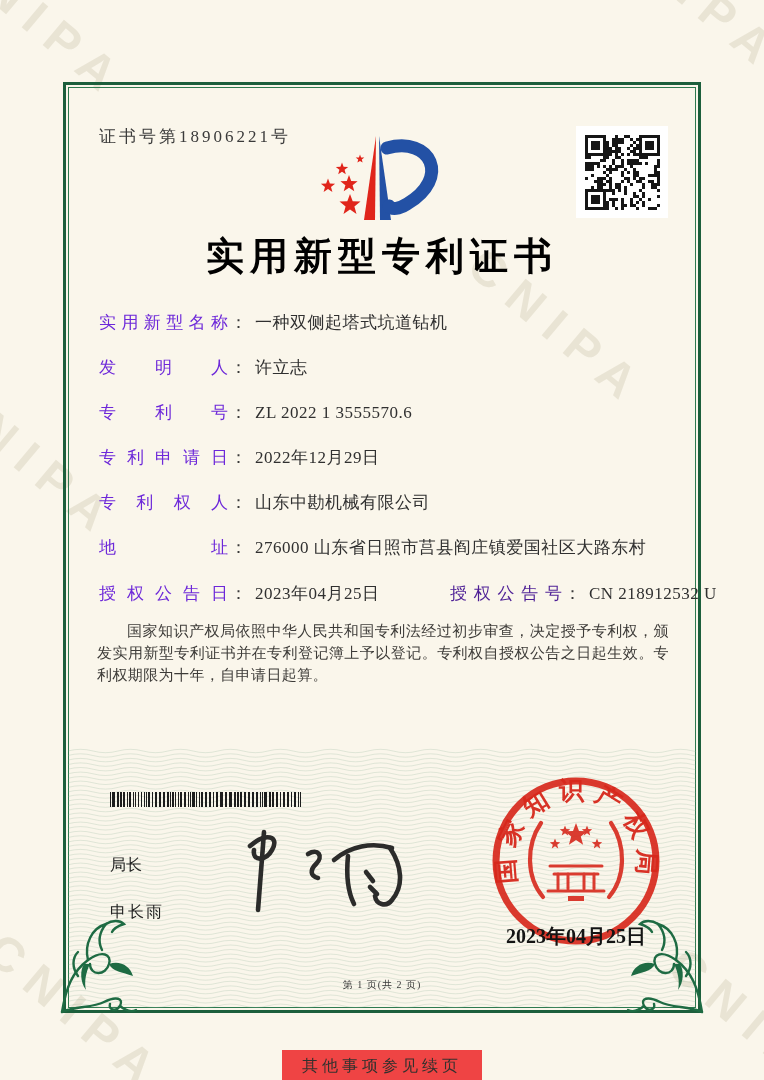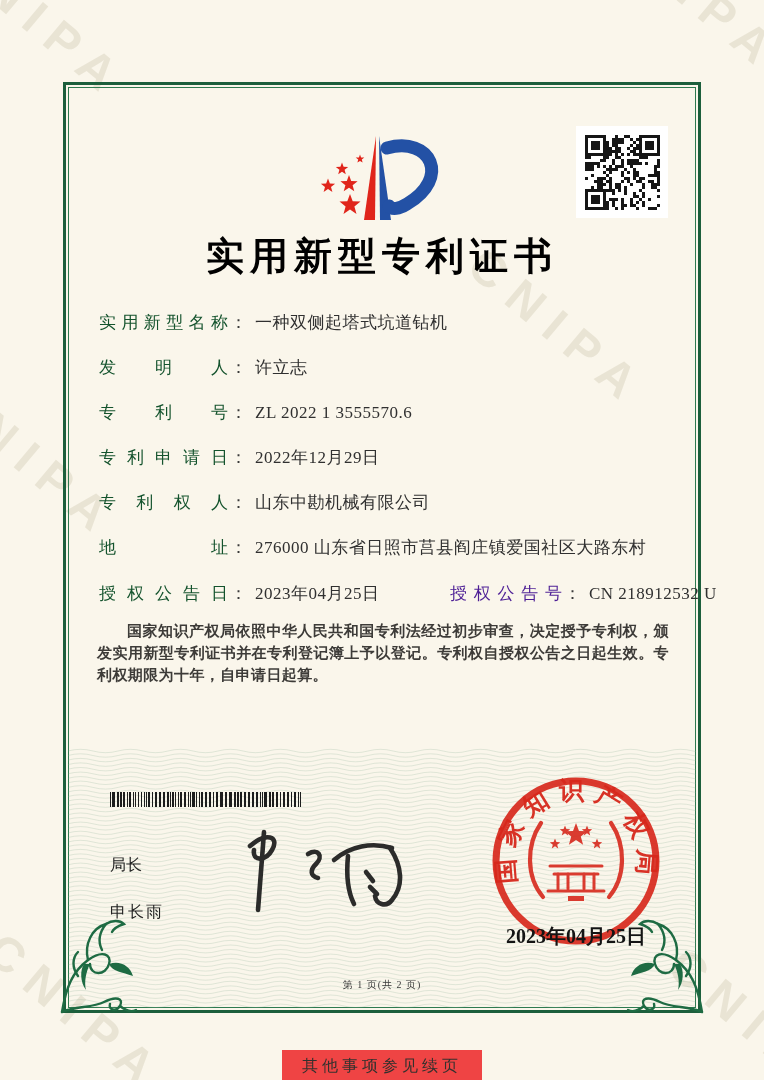--- a/index.html
+++ b/index.html
@@ -132,6 +132,7 @@
       <path d="M0 257.8 q 12.5 -3.4 25 0 q 12.5 3.4 25 0 q 12.5 -3.4 25 0 q 12.5 3.4 25 0 q 12.5 -3.4 25 0 q 12.5 3.4 25 0 q 12.5 -3.4 25 0 q 12.5 3.4 25 0 q 12.5 -3.4 25 0 q 12.5 3.4 25 0 q 12.5 -3.4 25 0 q 12.5 3.4 25 0 q 12.5 -3.4 25 0 q 12.5 3.4 25 0 q 12.5 -3.4 25 0 q 12.5 3.4 25 0 q 12.5 -3.4 25 0 q 12.5 3.4 25 0 q 12.5 -3.4 25 0 q 12.5 3.4 25 0 q 12.5 -3.4 25 0 q 12.5 3.4 25 0 q 12.5 -3.4 25 0 q 12.5 3.4 25 0 q 12.5 -3.4 25 0 q 12.5 3.4 25 0" fill="none" stroke="#7fa98c" stroke-opacity="0.28" stroke-width="0.8"></path>
     </svg>
 
+  <div id="cert-no" class="abs">证书号第18906221号</div>
 
   <svg id="logo" class="abs" width="150" height="100" viewBox="0 0 150 100">
     <g id="logo-stars">

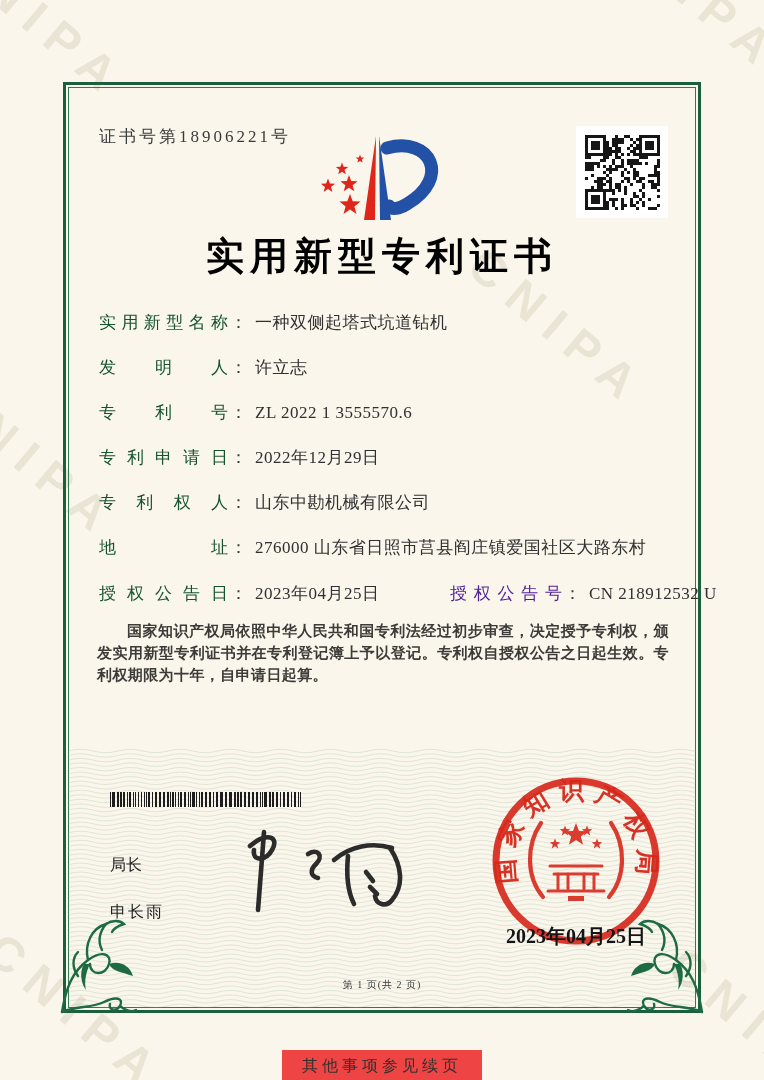--- a/index.html
+++ b/index.html
@@ -29,7 +29,7 @@
          letter-spacing:6px;color:#000000;z-index:3;}
 
   .frow{position:absolute;left:99px;font-size:17px;color:#333;z-index:3;white-space:nowrap;}
-  .flabel{display:inline-block;width:129px;text-align:justify;text-align-last:justify;color:#14532d;}
+  .flabel{display:inline-block;width:129px;text-align:justify;text-align-last:justify;color:#6d28d9;}
   .fcolon{display:inline-block;margin:0 8px 0 2px;color:#3a3a3a;}
   .fvalue{letter-spacing:0.5px;color:#303030;}
   .flabel2{display:inline-block;width:112px;text-align:justify;text-align-last:justify;color:#4c1d95;}

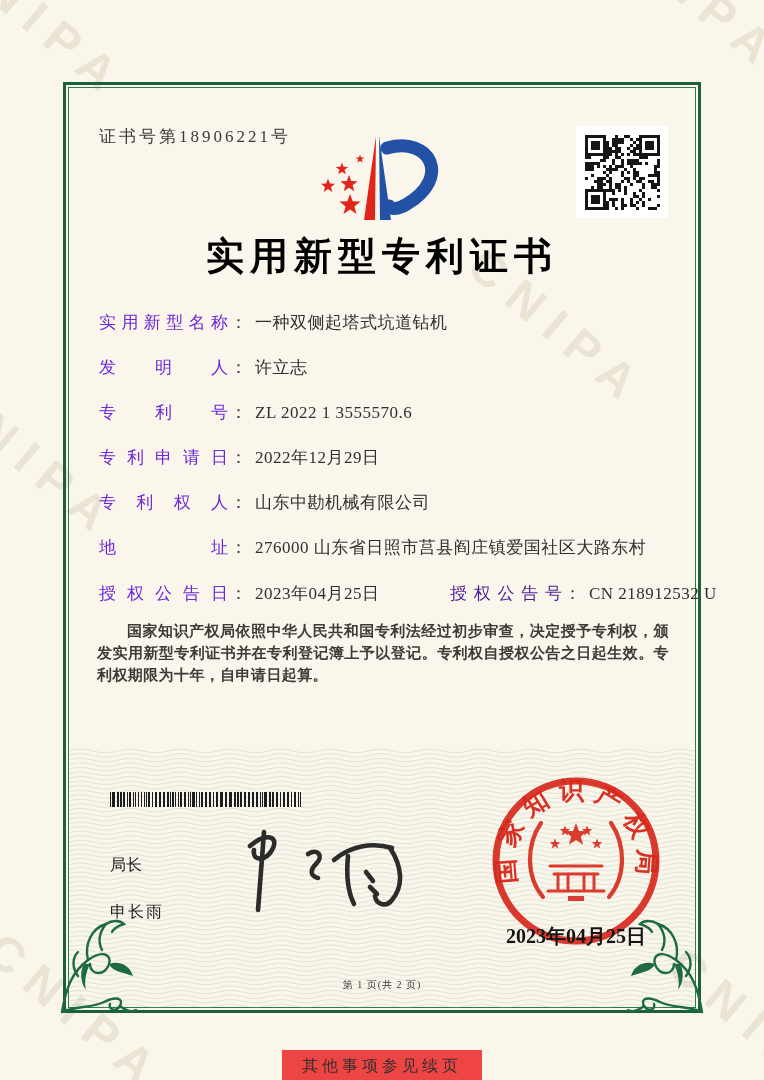--- a/index.html
+++ b/index.html
@@ -34,7 +34,7 @@
   .fvalue{letter-spacing:0.5px;color:#303030;}
   .flabel2{display:inline-block;width:112px;text-align:justify;text-align-last:justify;color:#4c1d95;}
 
-  #paragraphs{left:97px;top:620px;width:572px;z-index:3;font-weight:bold;}
+  #paragraphs{left:97px;top:620px;width:572px;z-index:3;}
   #paragraphs p{margin:0 0 5px 0;text-indent:2em;font-size:15px;line-height:22px;
                 color:#3d3b38;text-align:justify;letter-spacing:0.4px;}
 

